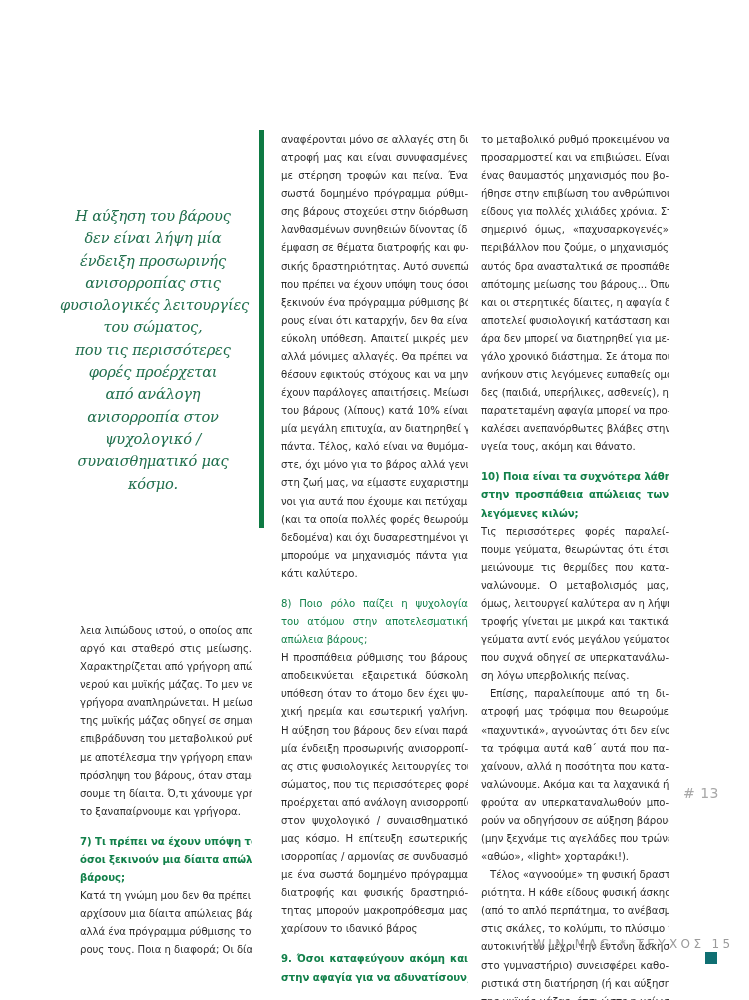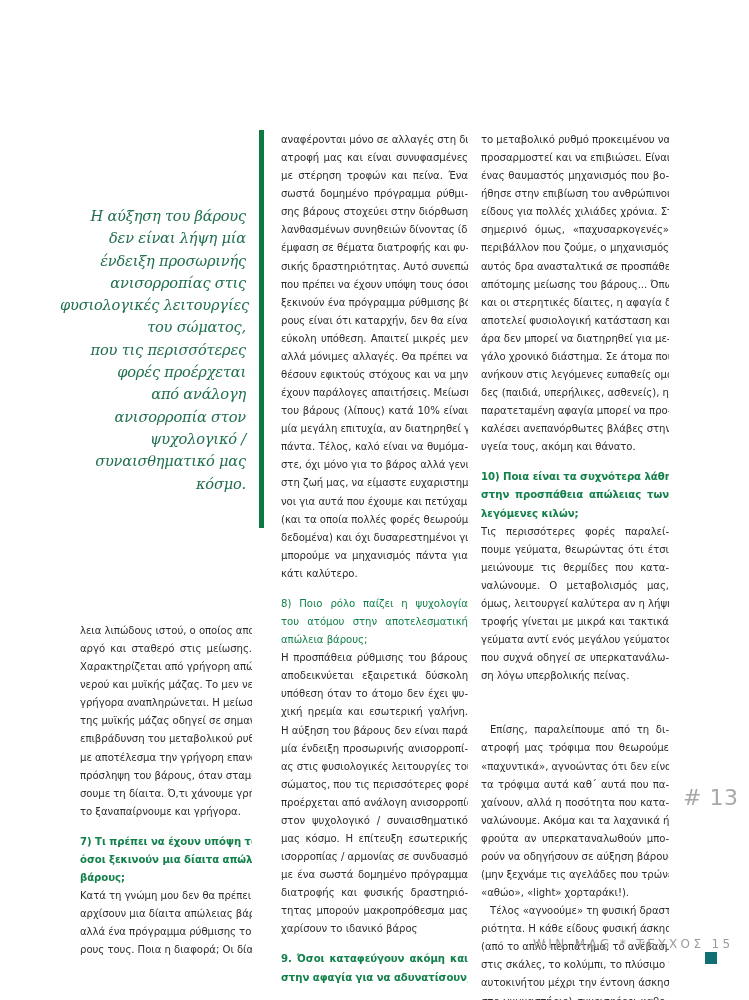--- a/index.html
+++ b/index.html
@@ -9,7 +9,7 @@
   }
   .pullquote {
     position: absolute; left: 60px; top: 205px; width: 186px;
-    text-align: right;
+    text-align: center;
     font-family: "DejaVu Serif", serif; font-style: italic;
     font-size: 14.6px; line-height: 22.3px; color: #1f6e4c;
     letter-spacing: -0.2px;

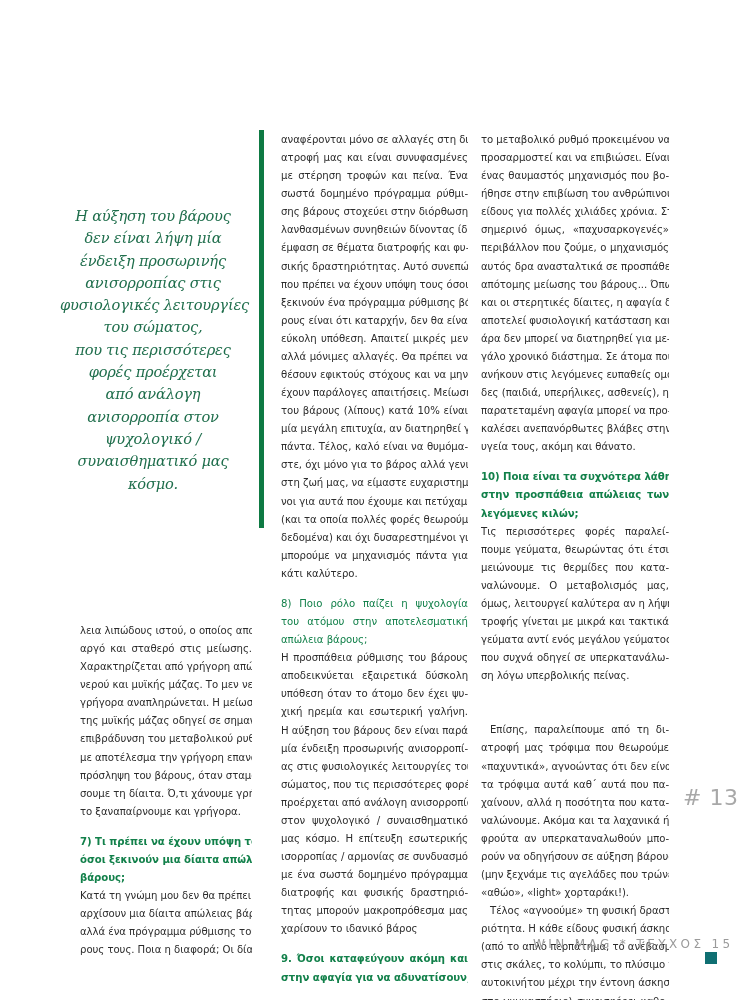--- a/index.html
+++ b/index.html
@@ -190,7 +190,7 @@
       <span class="line last">ση λόγω υπερβολικής πείνας.</span>
     </div>
   <div>
-      <span class="line" style="text-indent: 9px; margin-top: 36px;">Επίσης, παραλείπουμε από τη δι-</span>
+      <span class="line" style="text-indent: 9px;">Επίσης, παραλείπουμε από τη δι-</span>
       <span class="line">ατροφή μας τρόφιμα που θεωρούμε</span>
       <span class="line">«παχυντικά», αγνοώντας ότι δεν είναι</span>
       <span class="line">τα τρόφιμα αυτά καθ΄ αυτά που πα-</span>

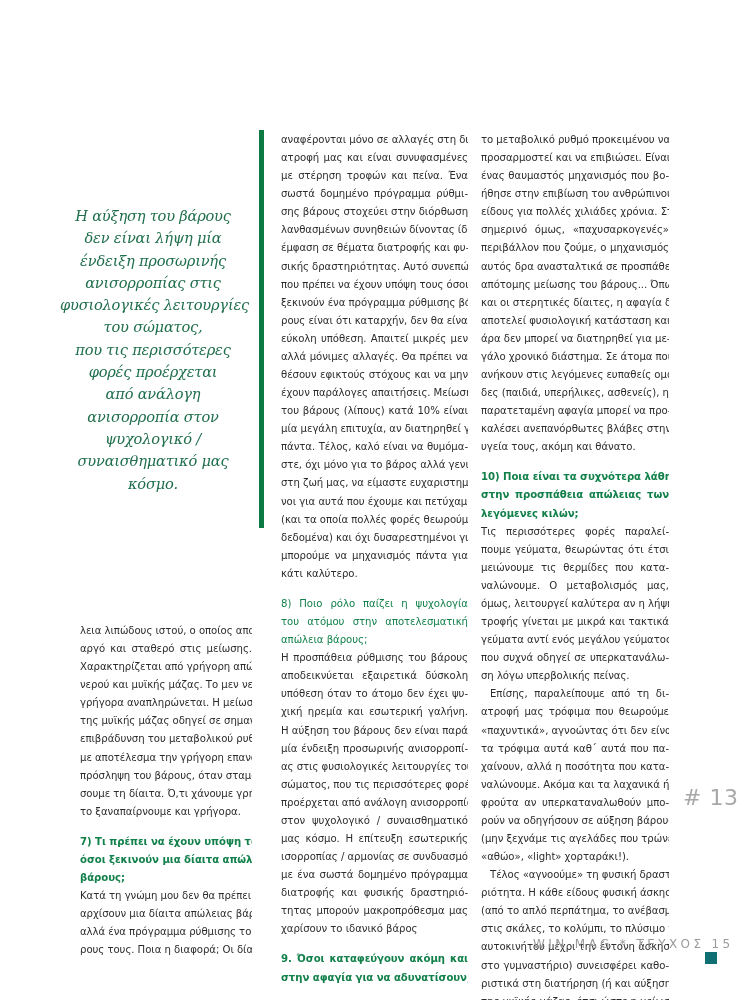--- a/index.html
+++ b/index.html
@@ -31,7 +31,7 @@
   .gap { height: 12px; }
   .page-num {
     position: absolute; left: 683px; top: 785px;
-    font-family: "DejaVu Sans", sans-serif; font-size: 22px; color: #a8a8a8; letter-spacing: 0.5px;
+    font-family: "DejaVu Sans", sans-serif; font-size: 14px; color: #a8a8a8; letter-spacing: 0.5px;
   }
   .footer {
     position: absolute; left: 533px; top: 920px;

